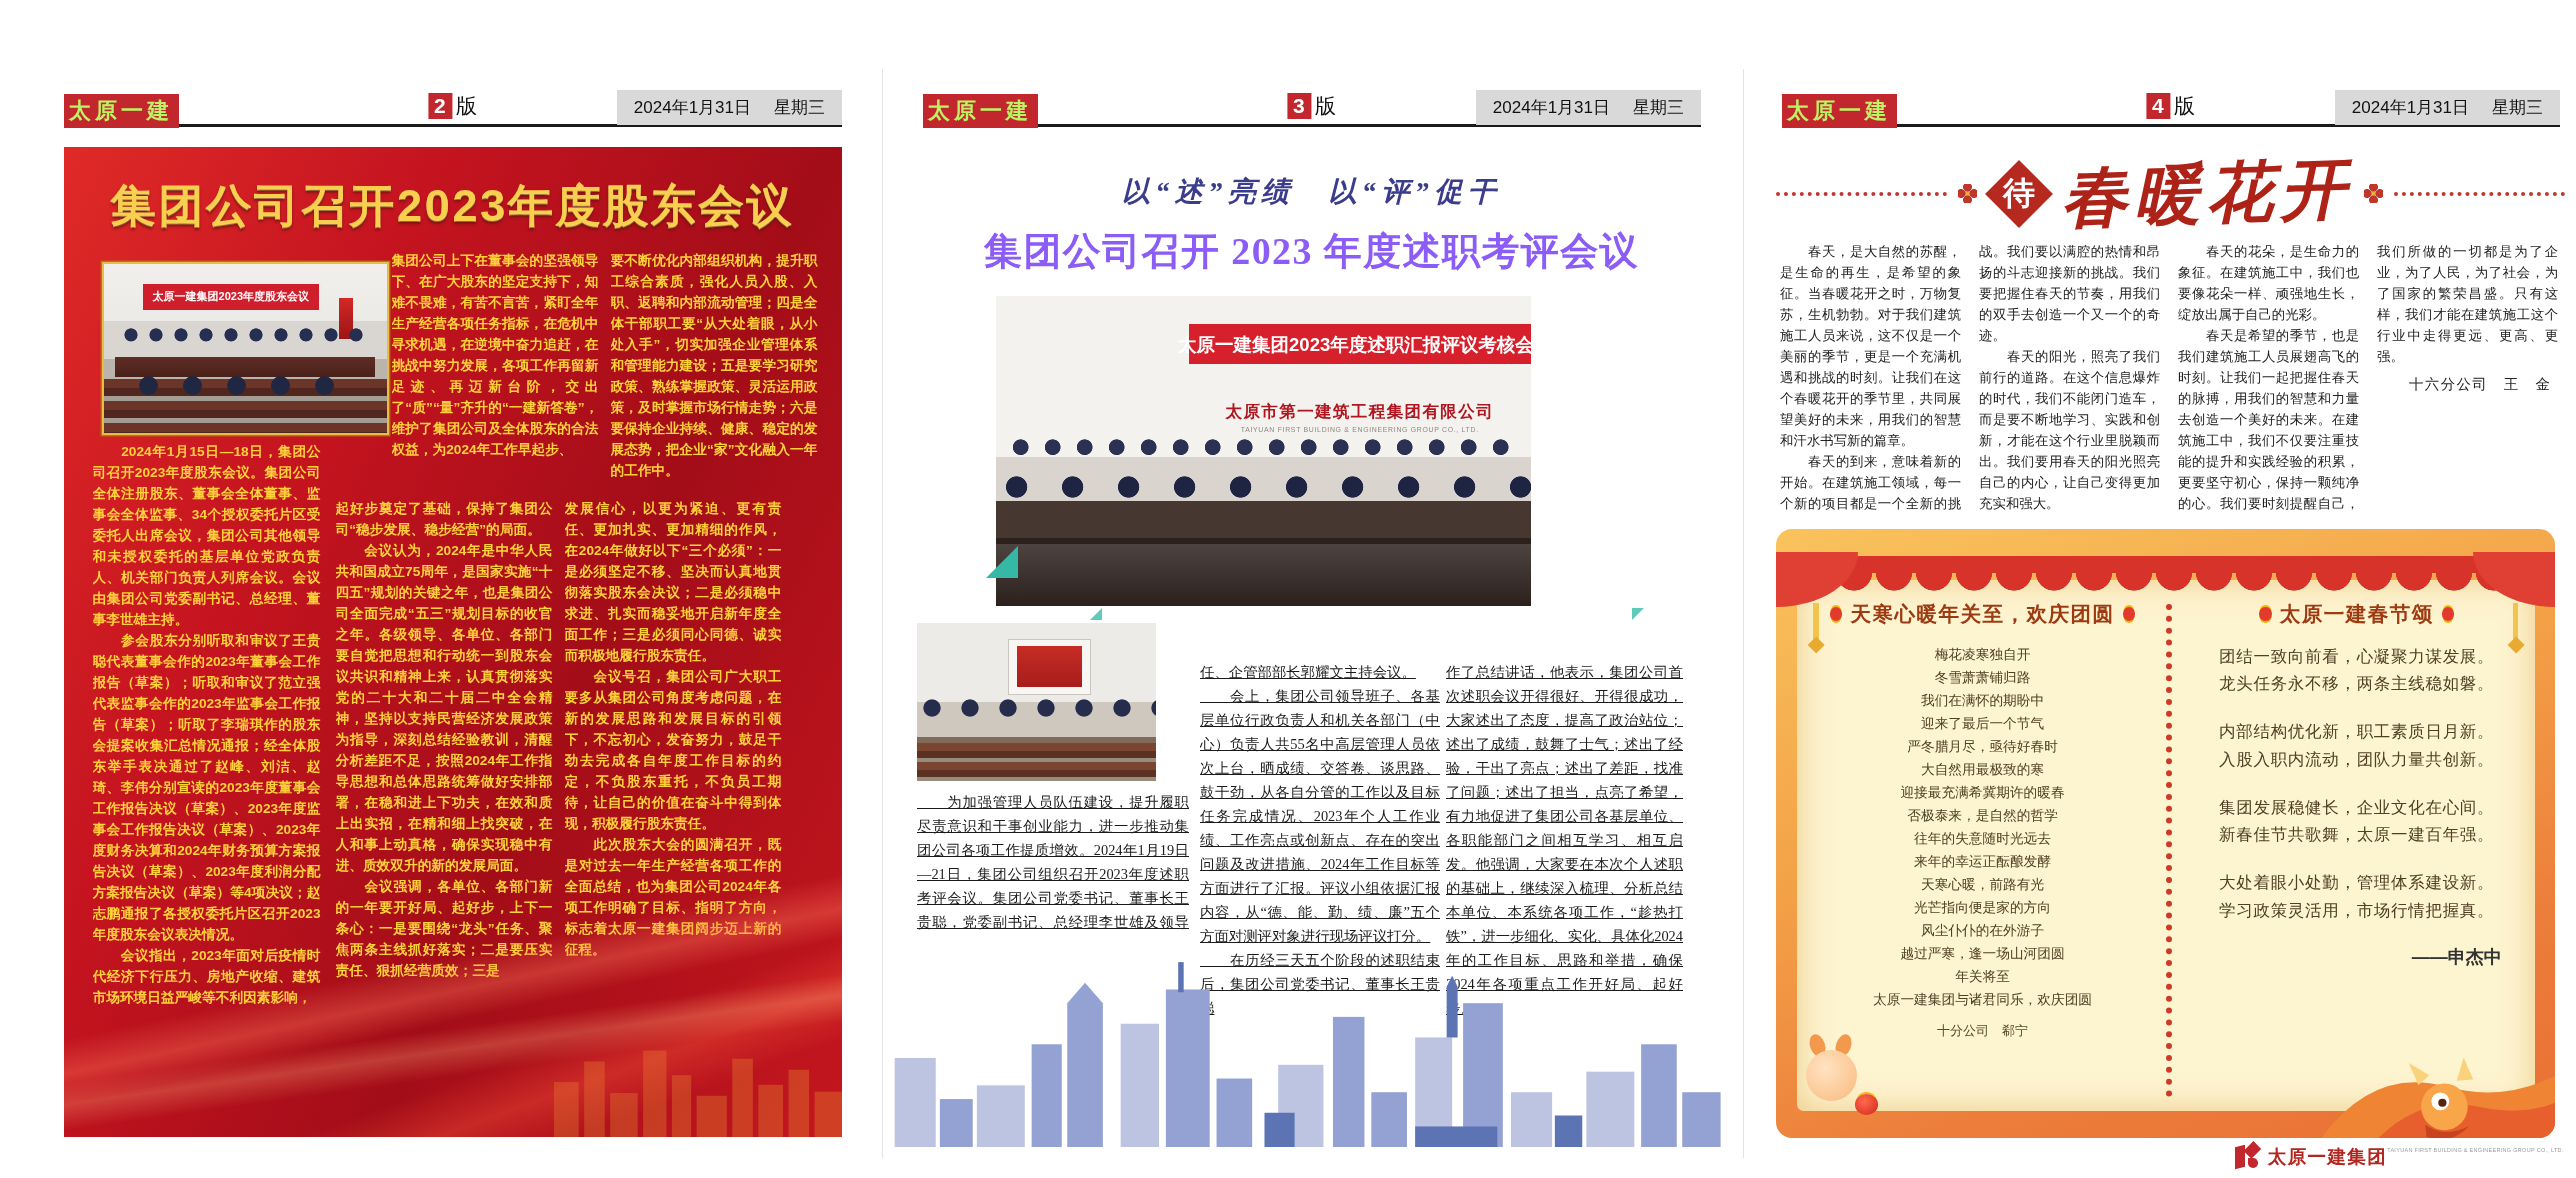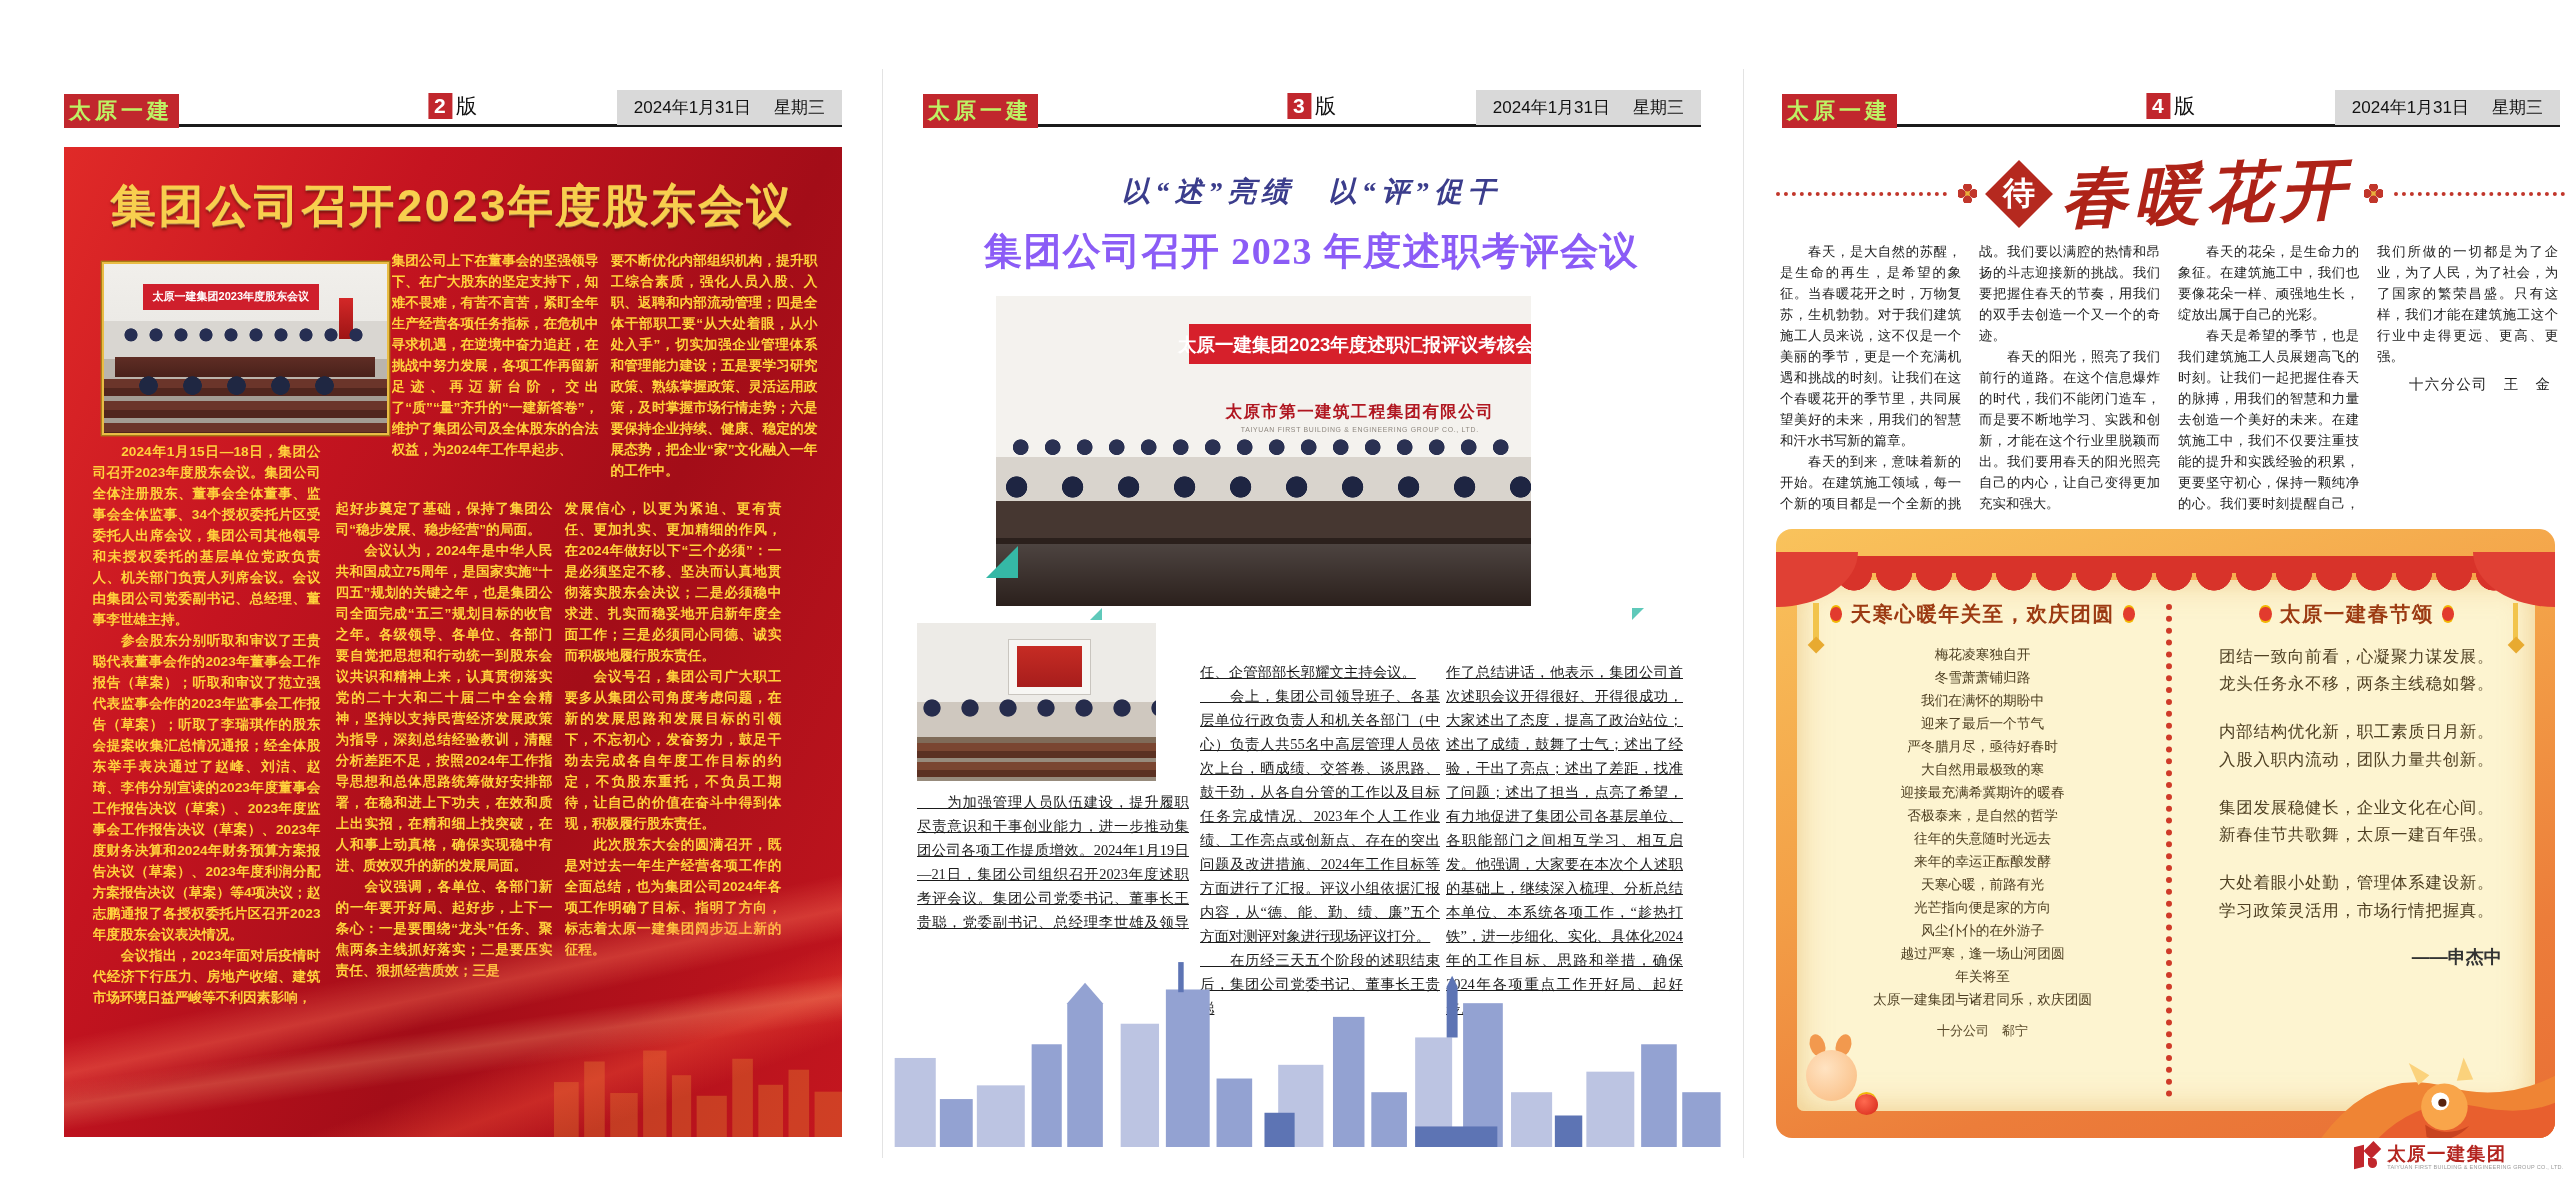--- a/index.html
+++ b/index.html
@@ -151,7 +151,7 @@
   .brand .mark i.m1{left:1.4px;top:2.7px;width:9.6px;height:22px;transform:skewY(-14deg);}
   .brand .mark i.m2{left:13.7px;top:0px;width:11px;height:13.7px;transform:rotate(45deg);}
   .brand .mark i.m3{left:15px;top:15px;width:9.6px;height:9.6px;border-radius:0 50% 50% 50%;}
-  .brand .txt{display:flex;flex-direction:column;line-height:1.1;}
+  .brand .txt{display:flex;flex-direction:row;line-height:1.1;}
   .brand .cn{font-size:18.5px;font-weight:900;color:#b3251f;font-family:"Liberation Serif",serif;letter-spacing:1.4px;}
   .brand .en{font-size:5.5px;color:#9a9a9a;letter-spacing:0.3px;}
 </style>

